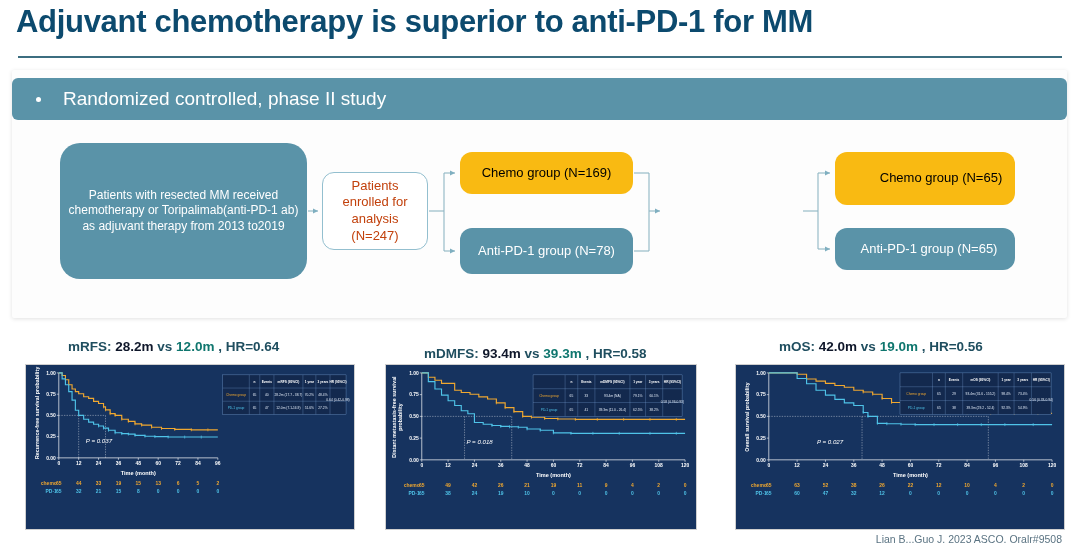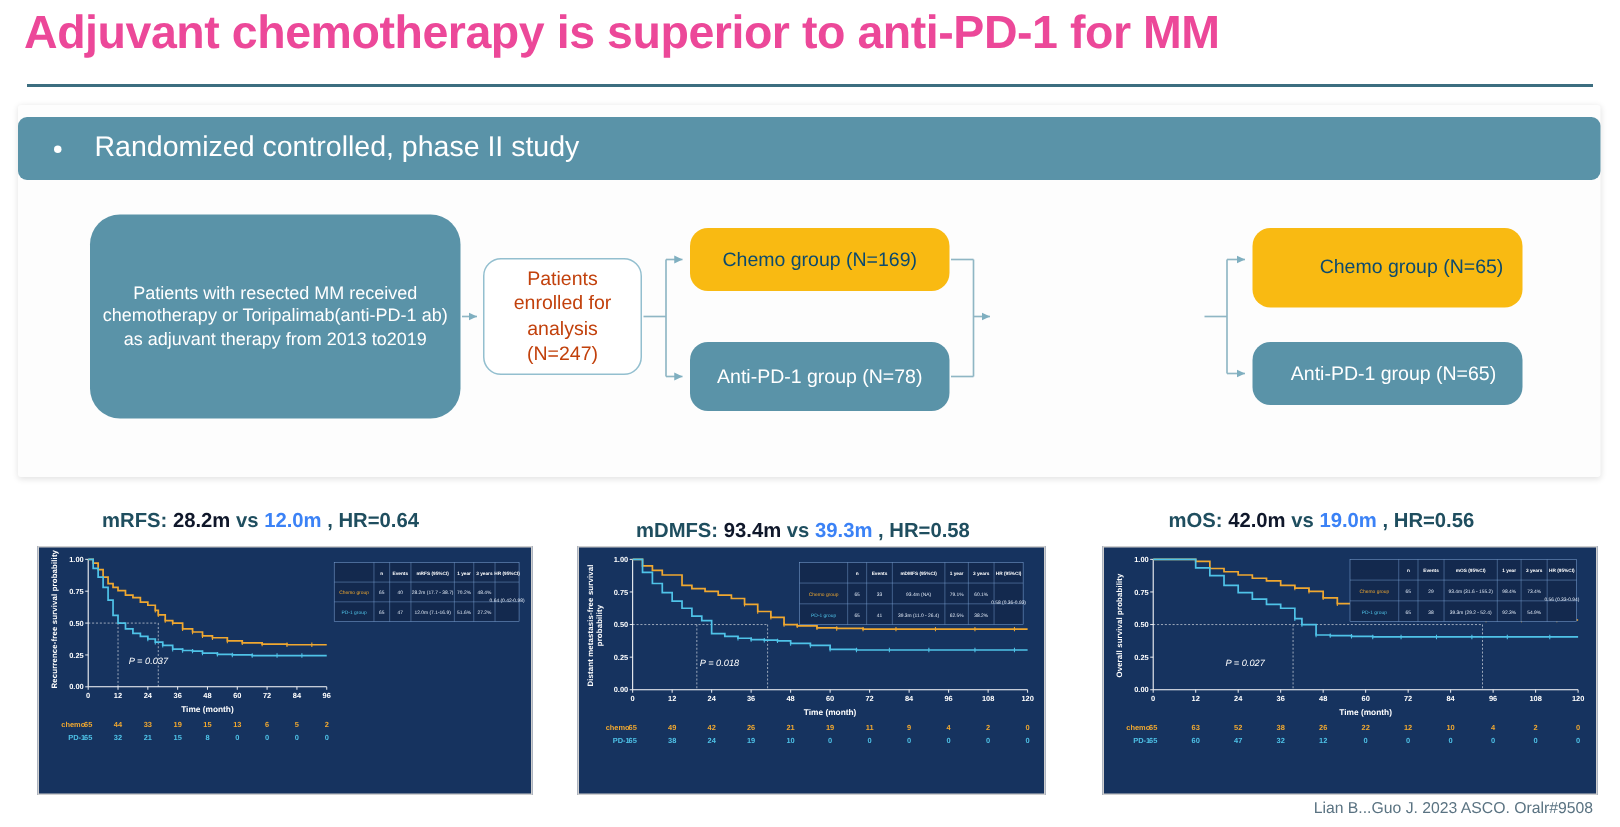--- a/index.html
+++ b/index.html
@@ -17,7 +17,7 @@
     left: 16px; top: 4px;
     font-size: 31px;
     font-weight: bold;
-    color: #ec4899;
+    color: #0c4a6e;
     letter-spacing: -0.3px;
     white-space: nowrap;
   }

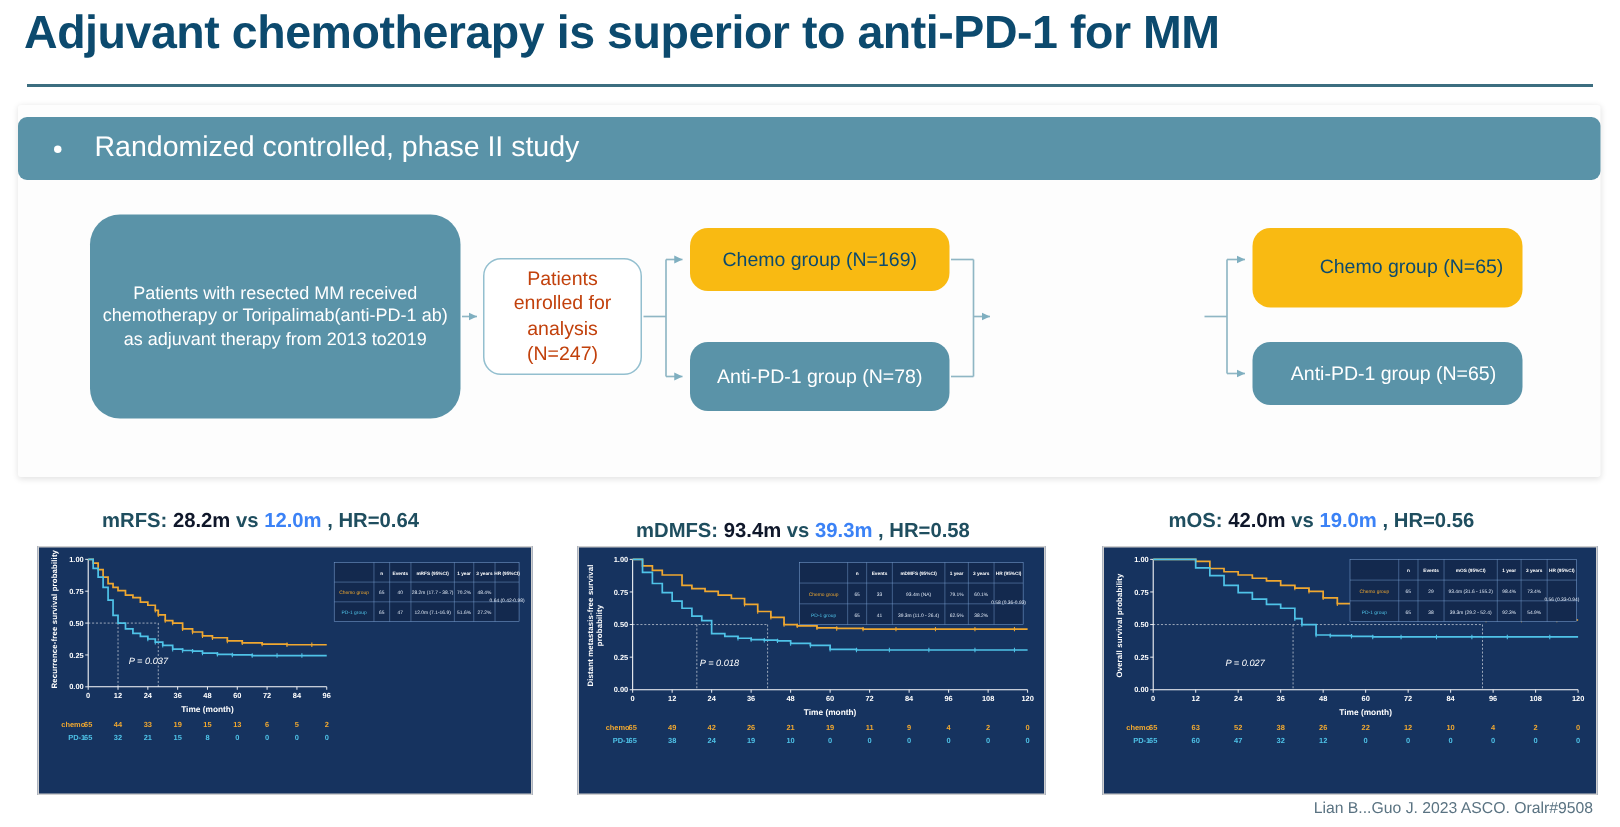--- a/index.html
+++ b/index.html
@@ -69,7 +69,7 @@
     padding: 4px 8px;
   }
   .node.teal   { background: #5A93A8; color: #ffffff; }
-  .node.amber  { background: #F9BA12; color: #0c4a6e; text-align: center; }
+  .node.amber  { background: #F9BA12; color: #000000; text-align: center; }
   .node.white  { background: #ffffff; color: #c2410c; border: 1.2px solid #93BFCF; }
 
   #n-patients { left: 48px;  top: 17px;  width: 247px; height: 136px; font-size: 12px; border-radius: 20px; }

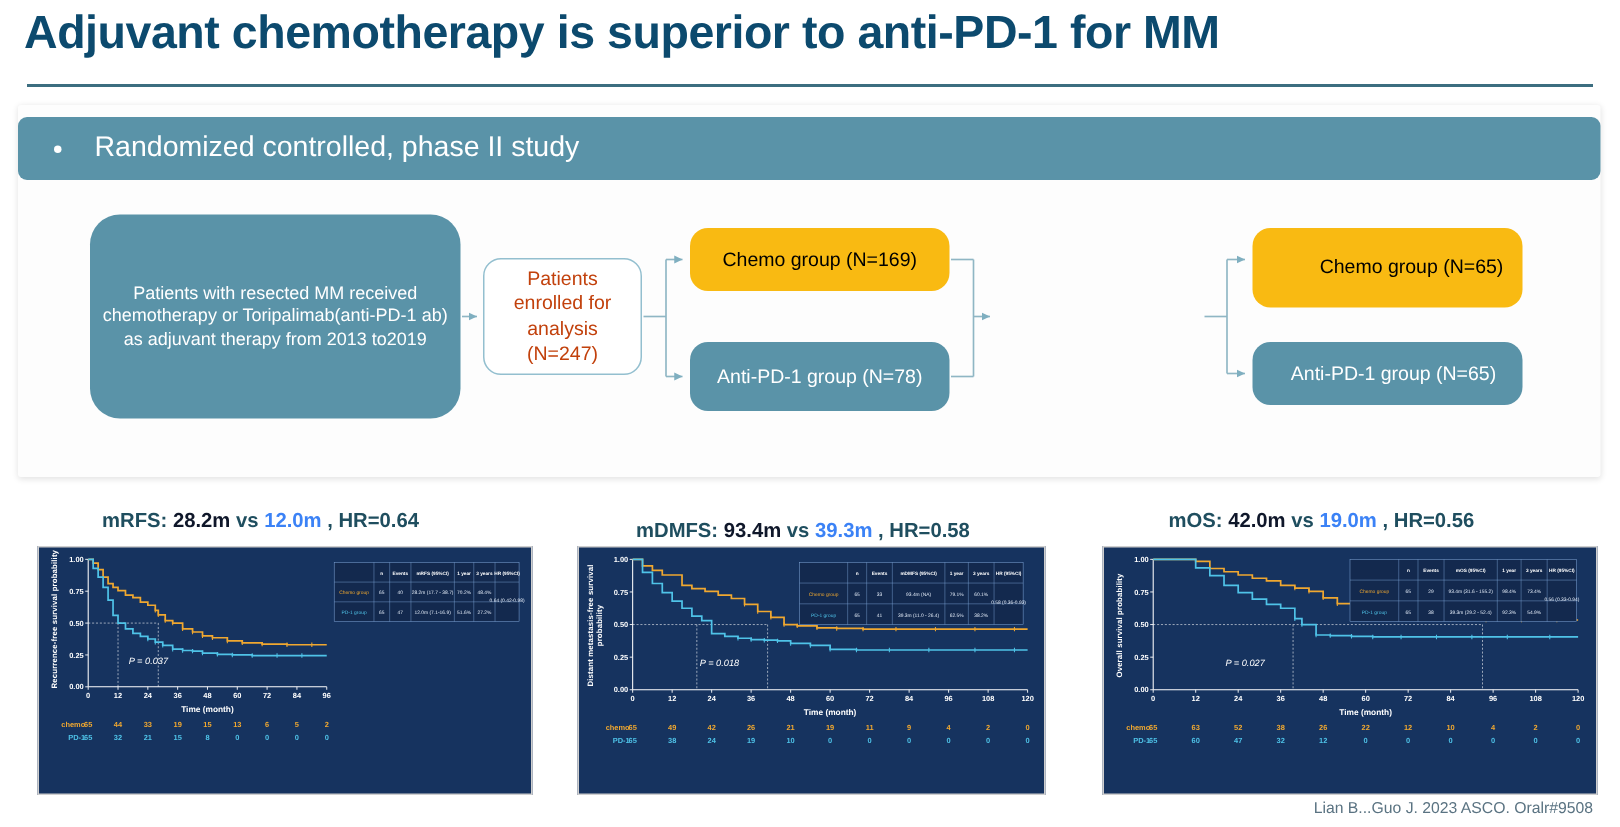--- a/index.html
+++ b/index.html
@@ -89,7 +89,7 @@
     white-space: nowrap;
   }
   .cap .o { color: #0f172a; }
-  .cap .b { color: #3b82f6; }
+  .cap .b { color: #0f766e; }
   #cap1 { left: 68px;  top: 339px; }
   #cap2 { left: 424px; top: 346px; }
   #cap3 { left: 779px; top: 339px; }

